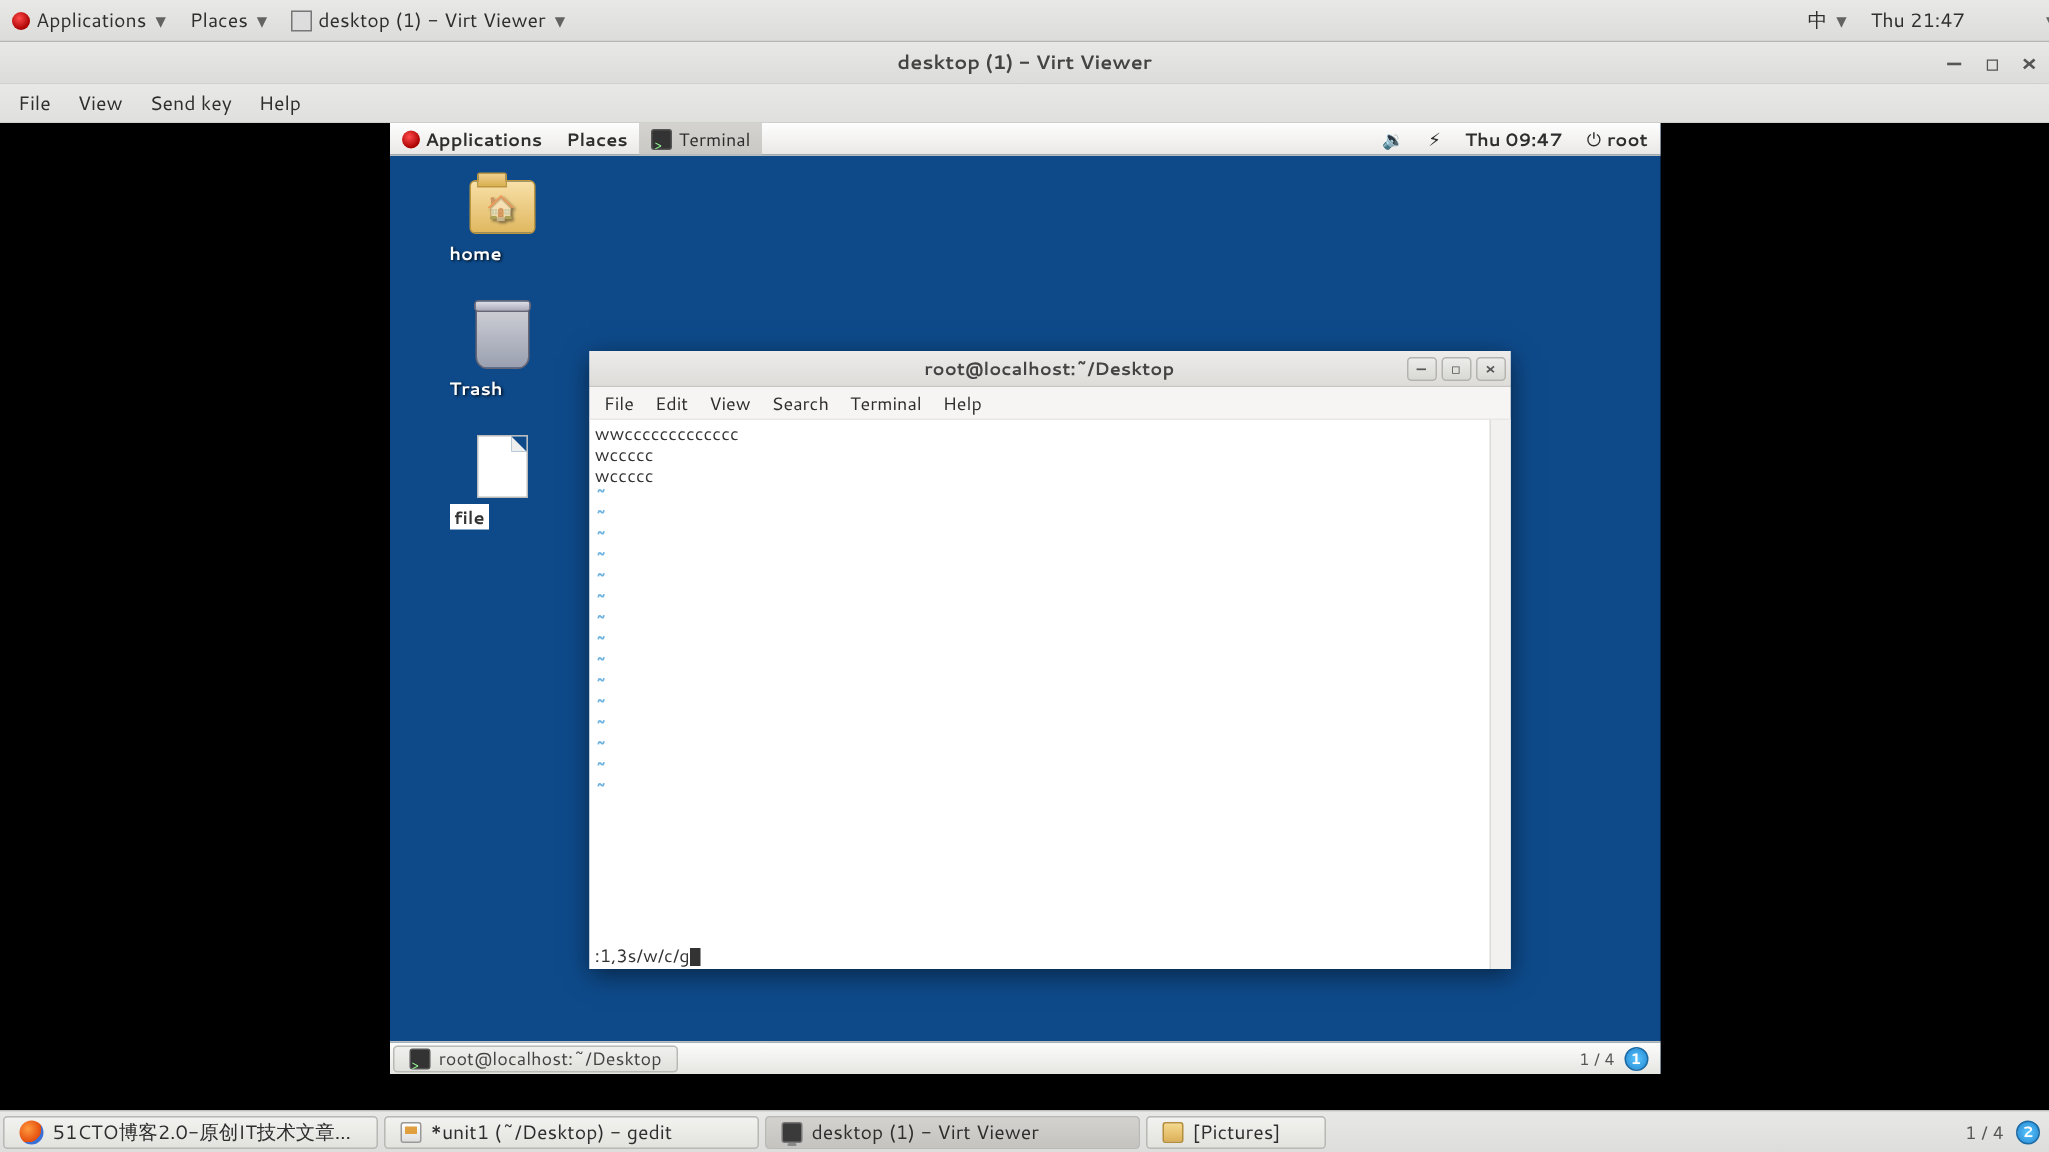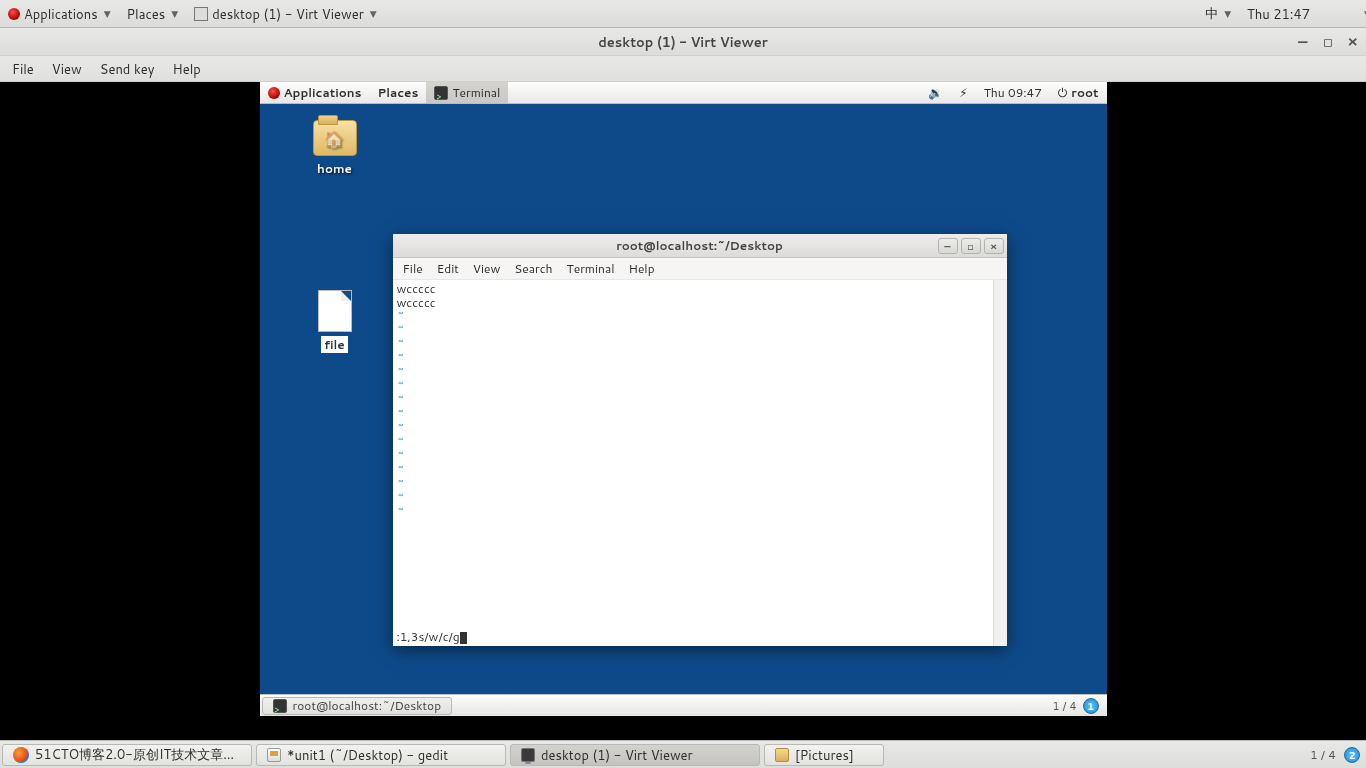--- a/index.html
+++ b/index.html
@@ -151,7 +151,7 @@
         <div class="gt-right">
           <div class="gt-item">🔉</div>
           <div class="gt-item">⚡</div>
-          <div class="gt-item" style="font-weight:400">
+          <div class="gt-item" style="font-weight:700">
               <span>Thu 09:47</span>
             </div>
           <div class="gt-item">

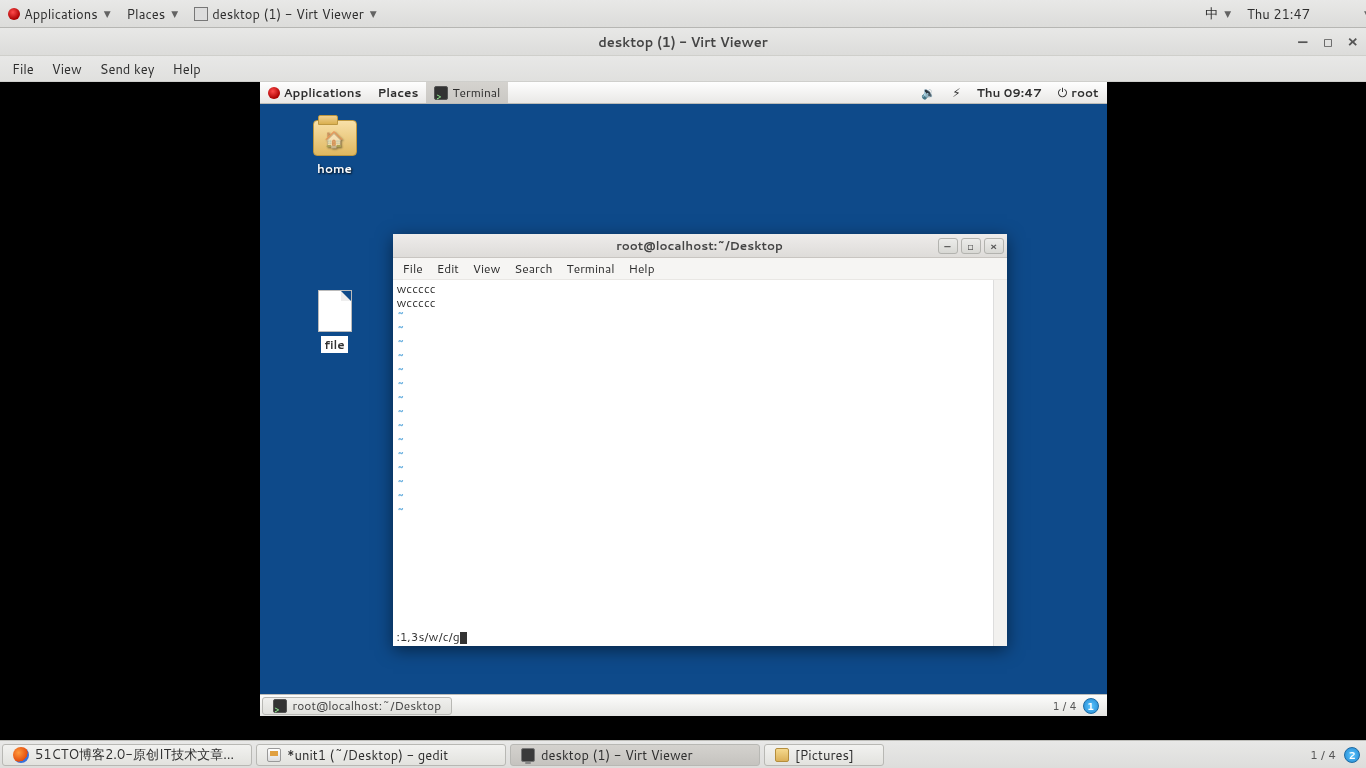--- a/index.html
+++ b/index.html
@@ -27,7 +27,7 @@
 .redhat-icon { width: 12px; height: 12px; border-radius: 50%; background: radial-gradient(circle at 40% 35%, #ff4b4b,#a00 70%); display: inline-block; }
 
 .guest-desktop { position: absolute; left: 0; right: 0; top: 22px; bottom: 22px; }
-.guest-icon { position: absolute; width: 70px; text-align: center; color: #fff; font-size: 12px; text-shadow: 1px 1px 2px rgba(0,0,0,.9); font-weight: 600; }
+.guest-icon { position: absolute; width: 70px; color: #fff; font-size: 12px; text-shadow: 1px 1px 2px rgba(0,0,0,.9); font-weight: 600; }
 .guest-icon .gi-img { width: 44px; height: 36px; margin: 0 auto 4px; border-radius: 4px; }
 .folder-icon { background: linear-gradient(#f8e0a8,#e0b860); border: 1px solid #bd9740; position: relative; border-radius: 3px; }
 .folder-icon:before { content:""; position:absolute; top:-6px; left:4px; width:18px; height:8px; background:linear-gradient(#f0d090,#dab050); border-radius:2px 2px 0 0; border:1px solid #bd9740; }

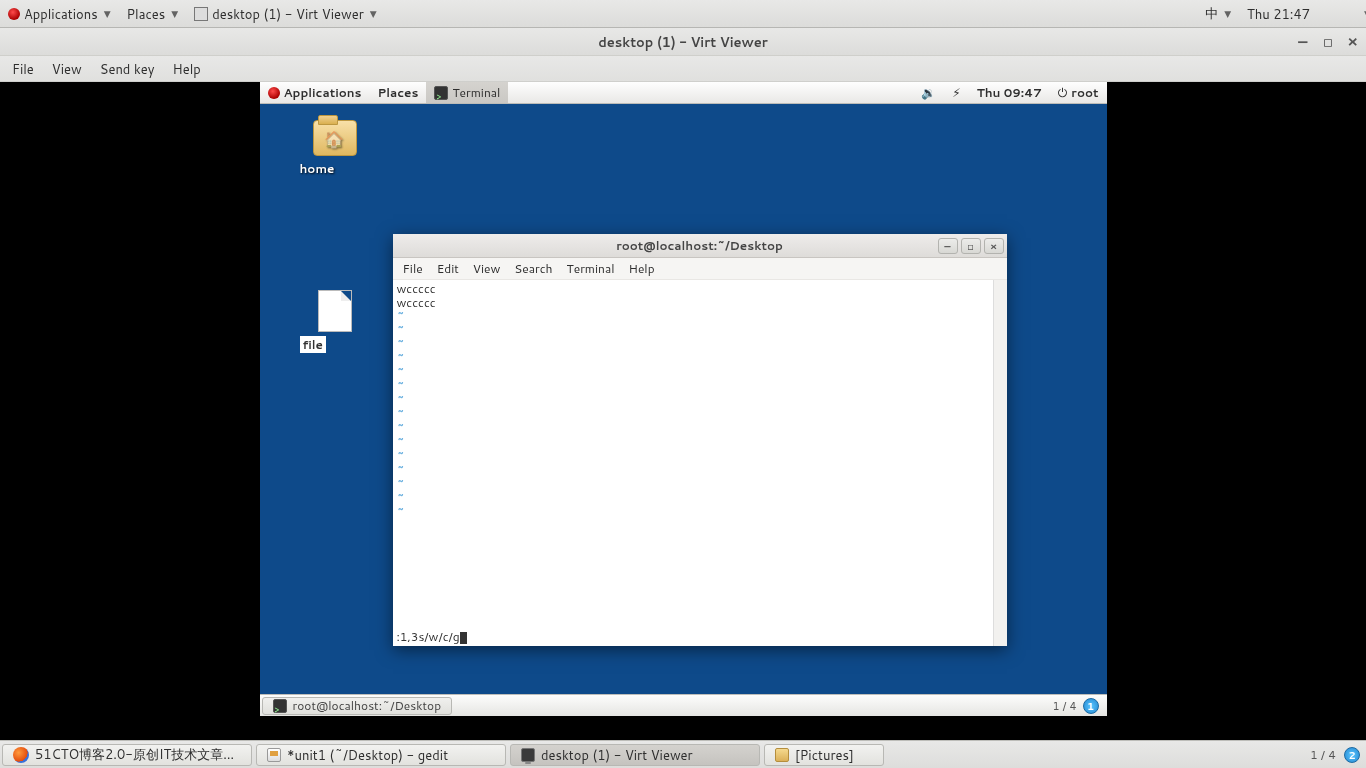--- a/index.html
+++ b/index.html
@@ -166,6 +166,10 @@
           <div class="gi-img folder-icon"></div>
           <div>home</div>
         </div>
+        <div class="guest-icon" style="left:40px;top:100px">
+          <div class="trash-icon"></div>
+          <div>Trash</div>
+        </div>
         <div class="guest-icon" style="left:40px;top:186px">
           <div class="page-icon"></div>
           <div style="color:#333;background:#fff;display:inline-block;padding:0 3px;text-shadow:none">file</div>

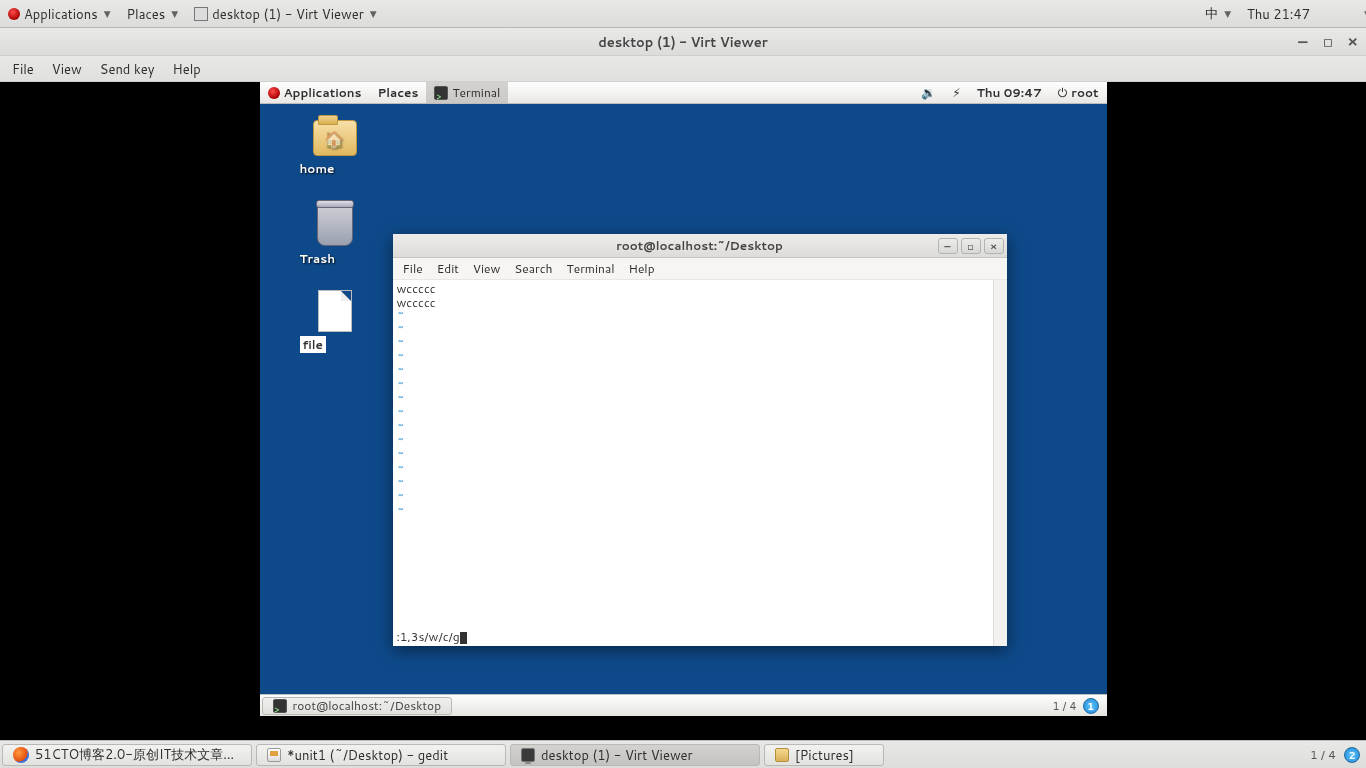--- a/index.html
+++ b/index.html
@@ -193,6 +193,7 @@
             <span>Help</span>
           </div>
           <div class="term-body">
+            <div>wwccccccccccccc</div>
             <div>wccccc</div>
             <div>wccccc</div>
             <div class="tilde">~</div>

